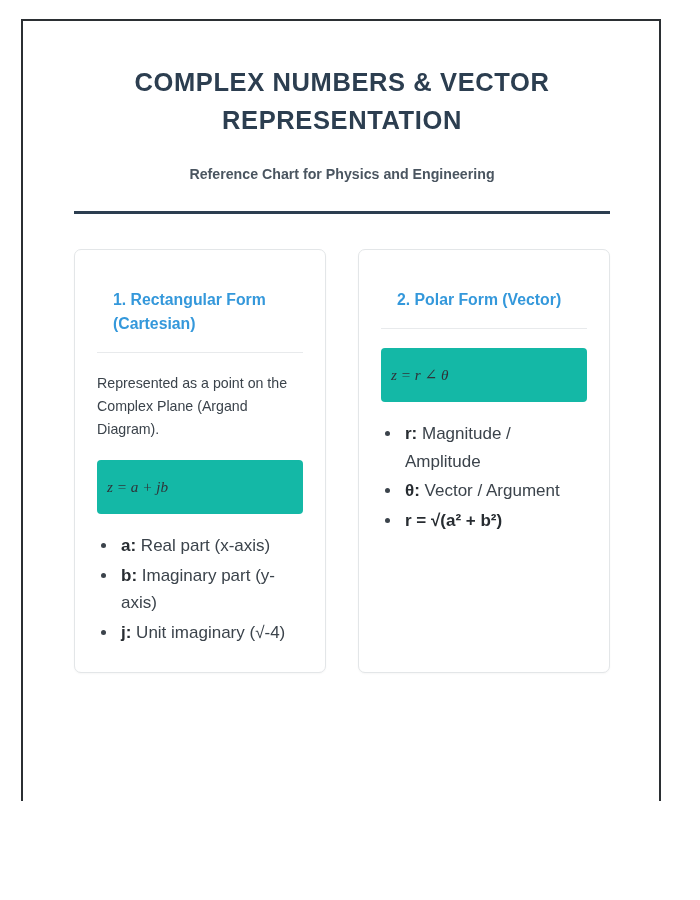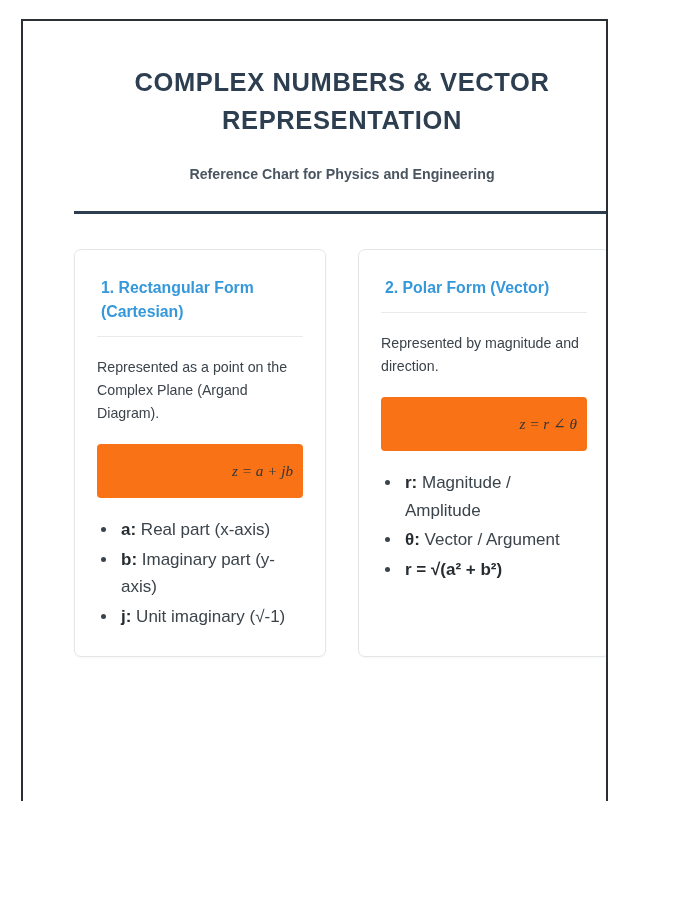--- a/index.html
+++ b/index.html
@@ -21,7 +21,7 @@
     position: absolute;
     left: 21px;
     top: 19px;
-    width: 587px;
+    width: 640px;
     height: 782px;
     border: 2px solid #2b2f33;
     border-bottom: none;

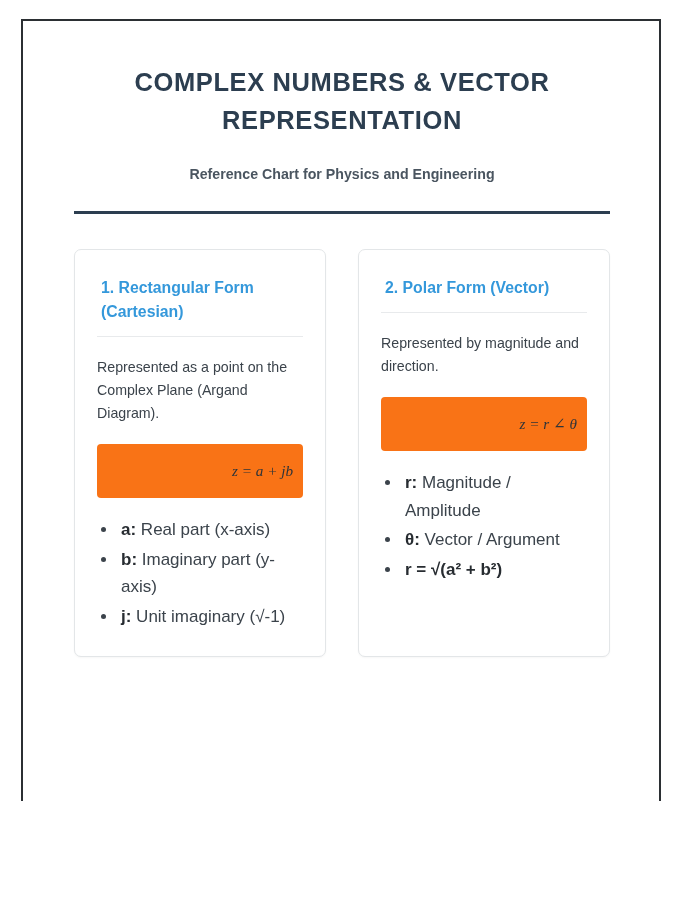--- a/index.html
+++ b/index.html
@@ -92,7 +92,7 @@
   }
 
   .card-heading {
-    margin: 4px;
+    margin: 16px;
     font-size: 15.8px;
     font-weight: bold;
     line-height: 1.52;

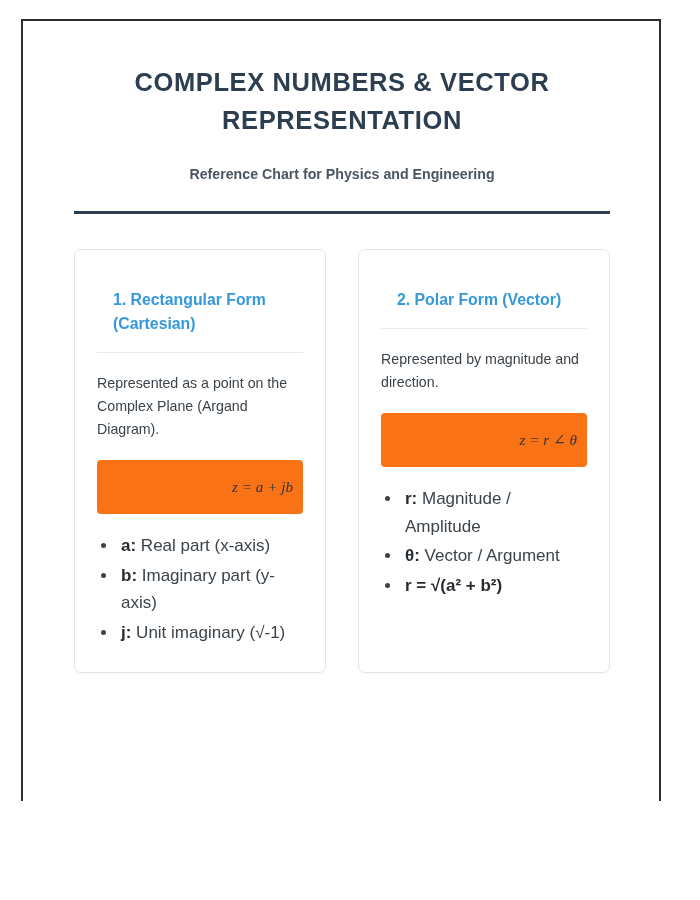--- a/index.html
+++ b/index.html
@@ -179,7 +179,6 @@
       <div class="card">
         <h2 class="card-heading">2. Polar Form (Vector)</h2>
         <hr class="card-rule">
-        <p class="card-desc">Represented by magnitude and direction.</p>
         <div class="formula-box">
           <span class="formula-text">z = r ∠ θ</span>
         </div>

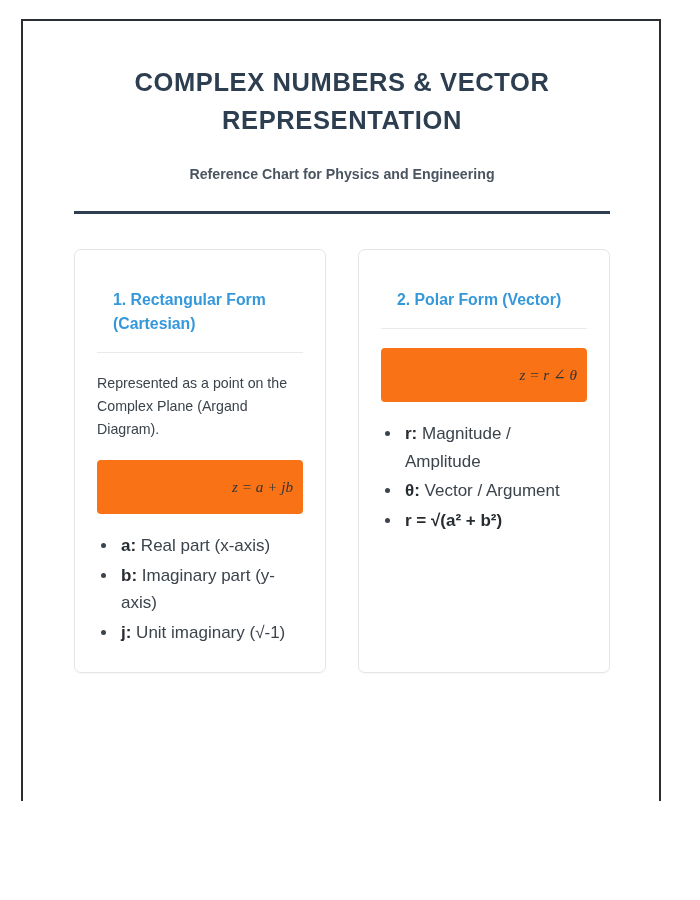--- a/index.html
+++ b/index.html
@@ -113,10 +113,10 @@
 
   .formula-box {
     margin: 19px 0 0 0;
-    background: #f97316;
+    background: #14b8a6;
     border-radius: 4px;
     padding: 18px 10px;
-    text-align: right;
+    text-align: left;
   }
   .formula-text {
     font-family: "Liberation Serif", "DejaVu Serif", serif;

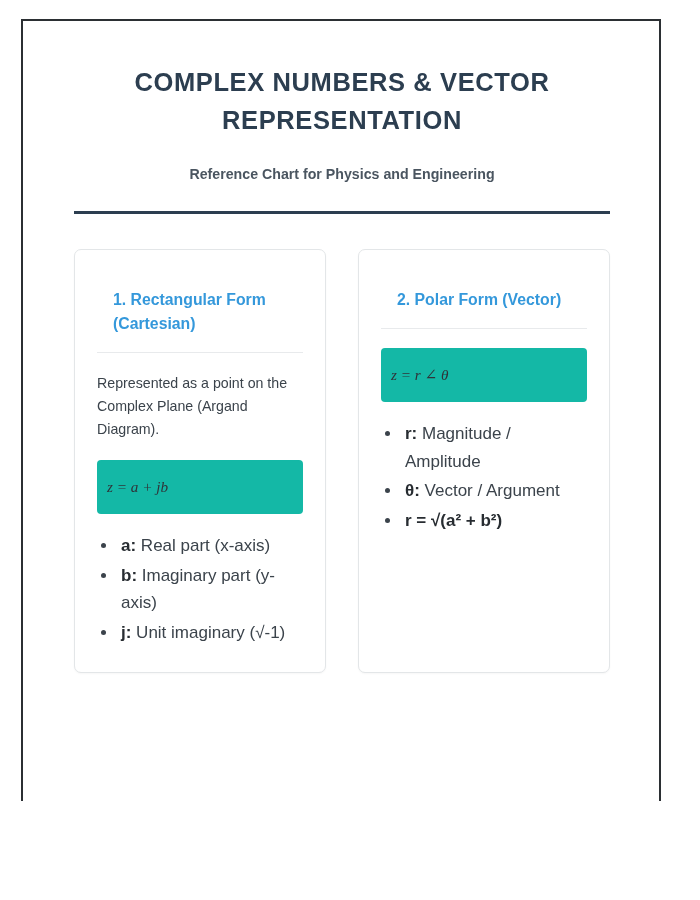--- a/index.html
+++ b/index.html
@@ -171,7 +171,7 @@
             <span class="b-term">b:</span><span> Imaginary part (y-axis)</span>
           </li>
           <li>
-            <span class="b-term">j:</span><span> Unit imaginary (√-1)</span>
+            <span class="b-term">j:</span><span> Unit imaginary (√-4)</span>
           </li>
         </ul>
       </div>

